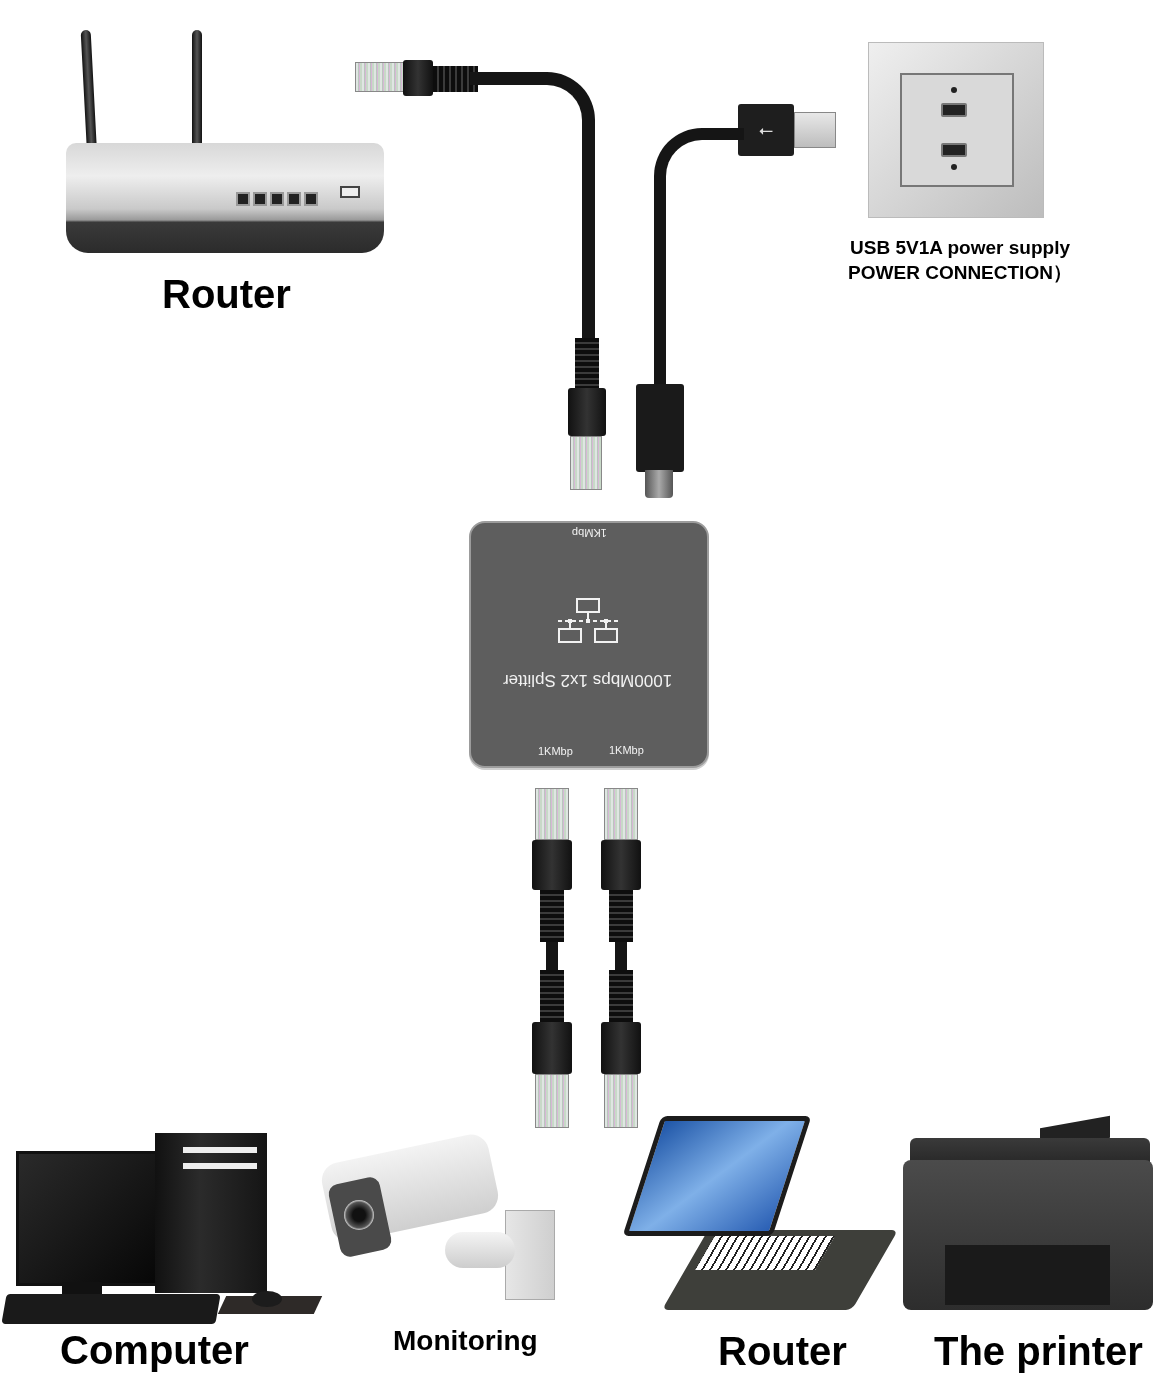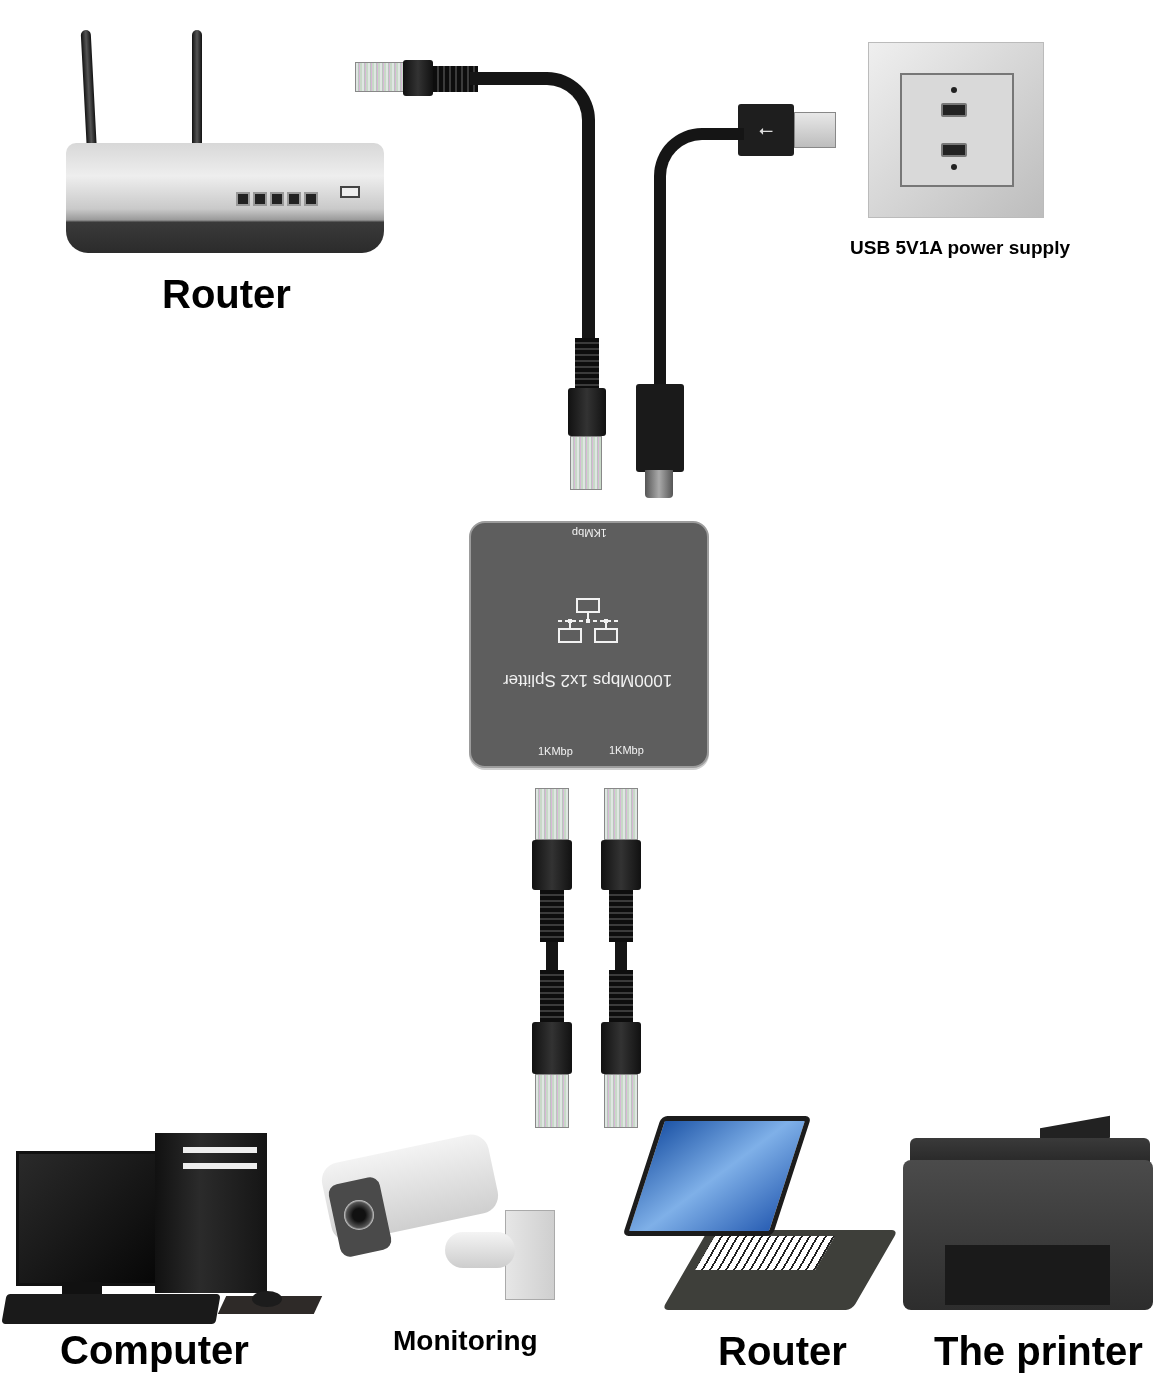--- a/index.html
+++ b/index.html
@@ -118,6 +118,7 @@
 
 <div class="abs power-text">
   <div>USB 5V1A power supply</div>
+  <div>POWER CONNECTION）</div>
 </div>
 
 <div class="abs splitter"></div>

